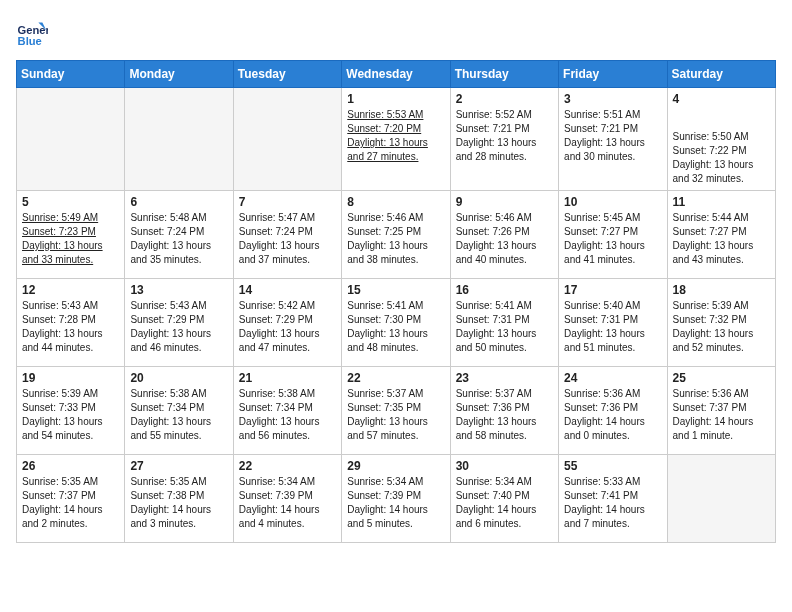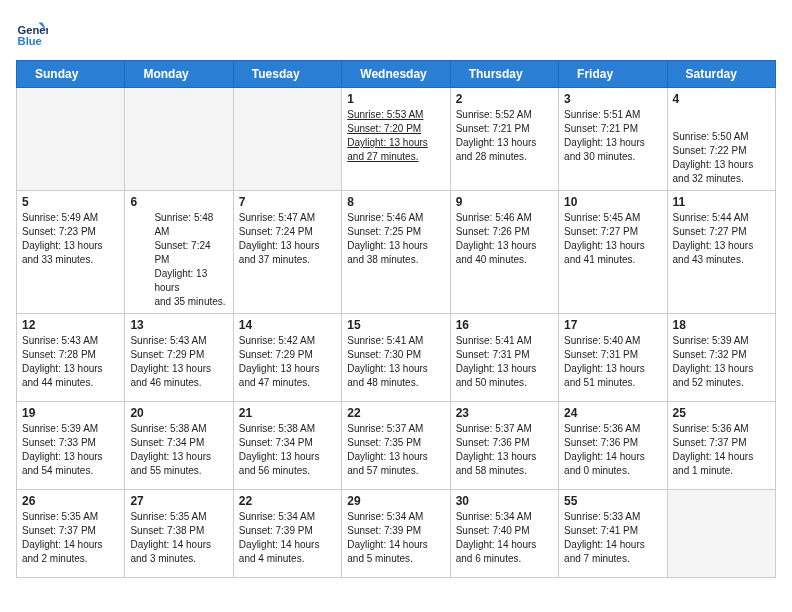--- a/index.html
+++ b/index.html
@@ -48,7 +48,7 @@
       color: #fff;
       font-size: 12px;
       font-weight: bold;
-      padding: 6px 18px;
+      padding: 6px 4px;
       text-align: left;
       border: 1px solid #1a6abf;
     }

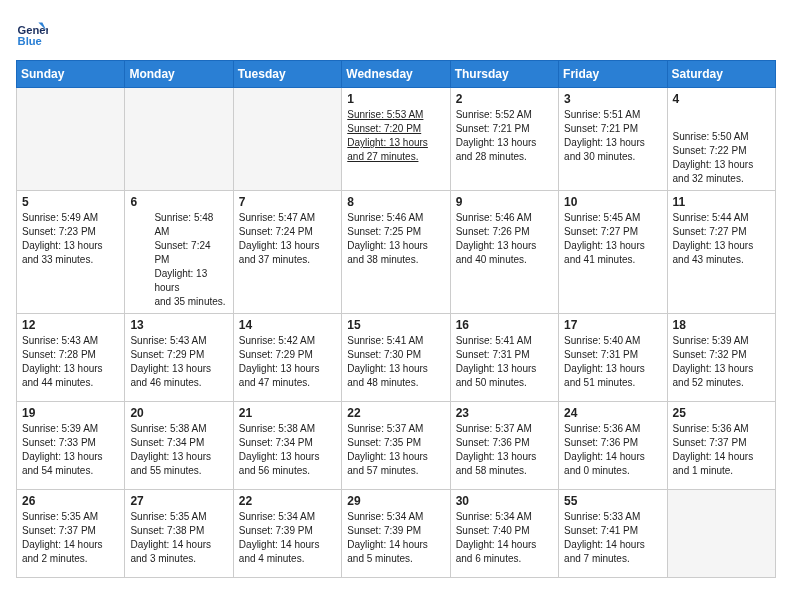--- a/index.html
+++ b/index.html
@@ -149,7 +149,7 @@
       <tr>
         <td>
           <div class="day-num">5</div>
-          <div class="day-info" style="white-space: pre-line;">Sunrise: 5:49 AM
+          <div class="day-info" style="white-space: pre-line; text-decoration: underline;">Sunrise: 5:49 AM
 Sunset: 7:23 PM
 Daylight: 13 hours
 and 33 minutes.</div>

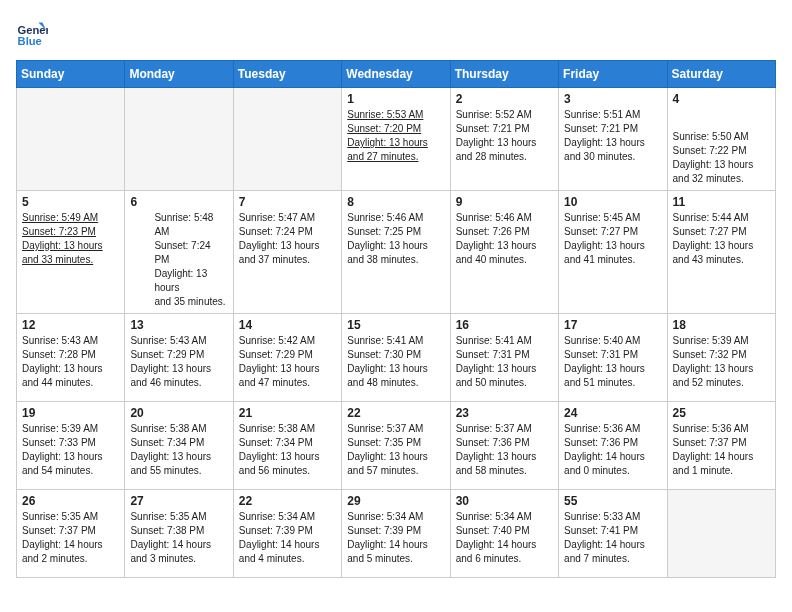--- a/index.html
+++ b/index.html
@@ -156,7 +156,7 @@
         </td>
         <td>
           <div class="day-num">6</div>
-          <div class="day-info" style="white-space: pre-line; margin-left: 24px;">Sunrise: 5:48 AM
+          <div class="day-info" style="white-space: pre-line;">Sunrise: 5:48 AM
 Sunset: 7:24 PM
 Daylight: 13 hours
 and 35 minutes.</div>

